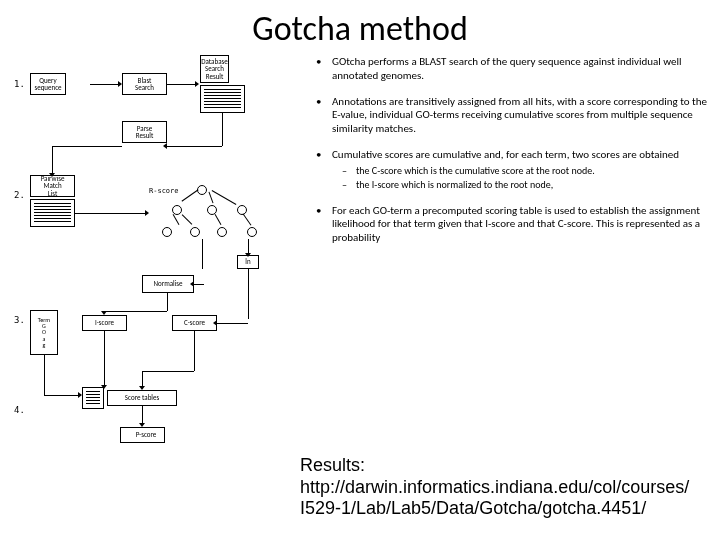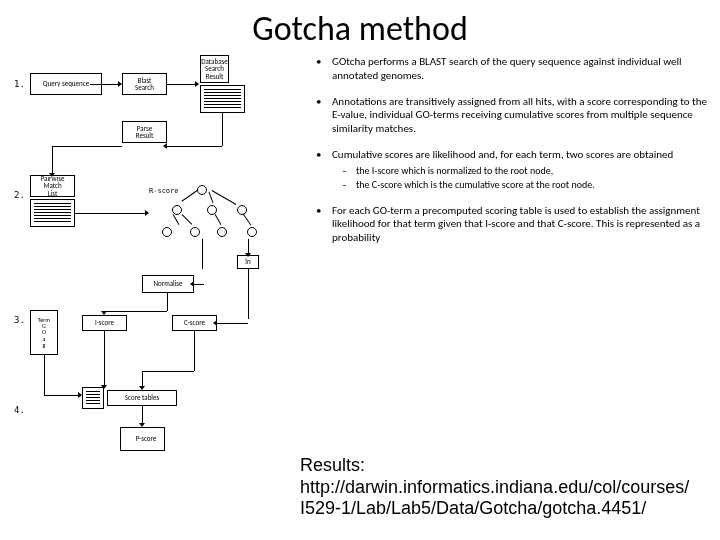--- a/index.html
+++ b/index.html
@@ -97,7 +97,7 @@
     <div class="stepnum" style="left:2px; top:260px;">3.</div>
     <div class="stepnum" style="left:2px; top:350px;">4.</div>
 
-    <div class="dbox" style="left:18px; top:18px; width:72px; height:22px;">Query sequence</div>
+    <div class="dbox" style="left:18px; top:18px; width:36px; height:22px;">Query sequence</div>
     <div class="dbox" style="left:110px; top:18px; width:45px; height:22px; white-space:pre;">Blast
 Search</div>
     <div class="dbox" style="left:188px; top:0px; width:29px; height:28px; white-space:pre;">Database

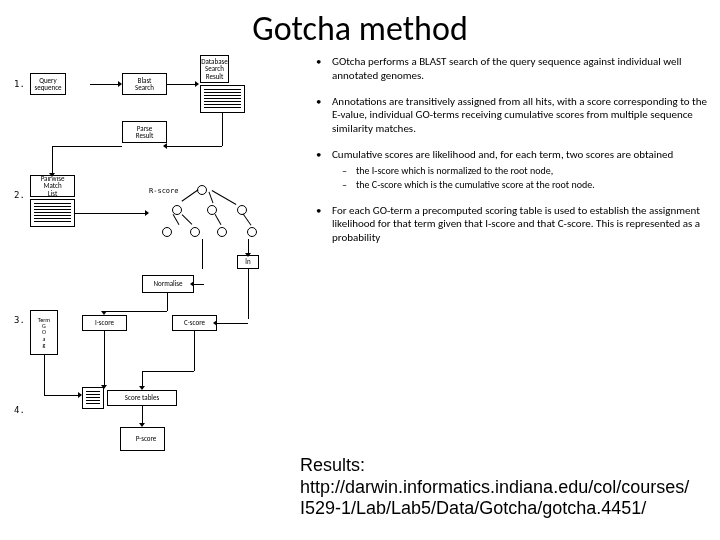--- a/index.html
+++ b/index.html
@@ -190,7 +190,7 @@
       <li><span>GOtcha performs a BLAST search of the query sequence against individual well annotated genomes.</span></li>
       <li><span>Annotations are transitively assigned from all hits, with a score corresponding to the E-value, individual GO-terms receiving cumulative scores from multiple sequence similarity matches.</span></li>
       <li>
-        <span>Cumulative scores are likelihood and, for each term, two scores are obtained</span>
+        <span>Cumulative scores are cumulative and, for each term, two scores are obtained</span>
         <ul class="sub">
           <li>the I-score which is normalized to the root node,</li>
           <li>the C-score which is the cumulative score at the root node.</li>

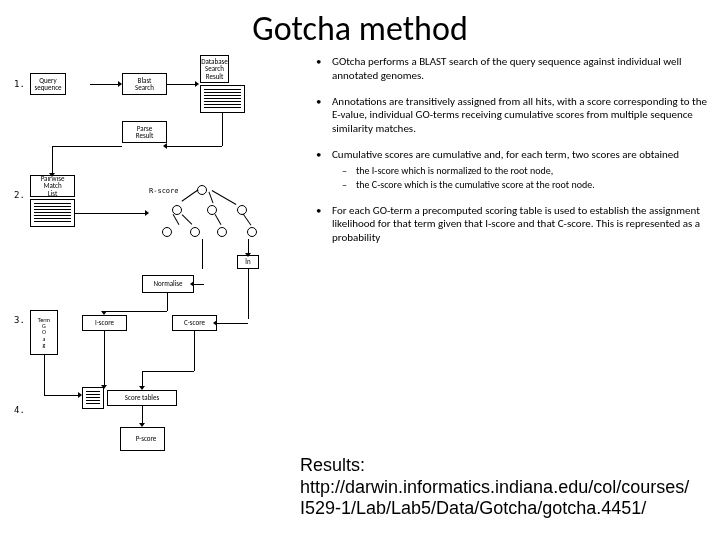--- a/index.html
+++ b/index.html
@@ -192,8 +192,8 @@
       <li>
         <span>Cumulative scores are cumulative and, for each term, two scores are obtained</span>
         <ul class="sub">
+          <li>the C-score which is the cumulative score at the root node.</li>
           <li>the I-score which is normalized to the root node,</li>
-          <li>the C-score which is the cumulative score at the root node.</li>
         </ul>
       </li>
       <li><span>For each GO-term a precomputed scoring table is used to establish the assignment likelihood for that term given that I-score and that C-score. This is represented as a probability</span></li>

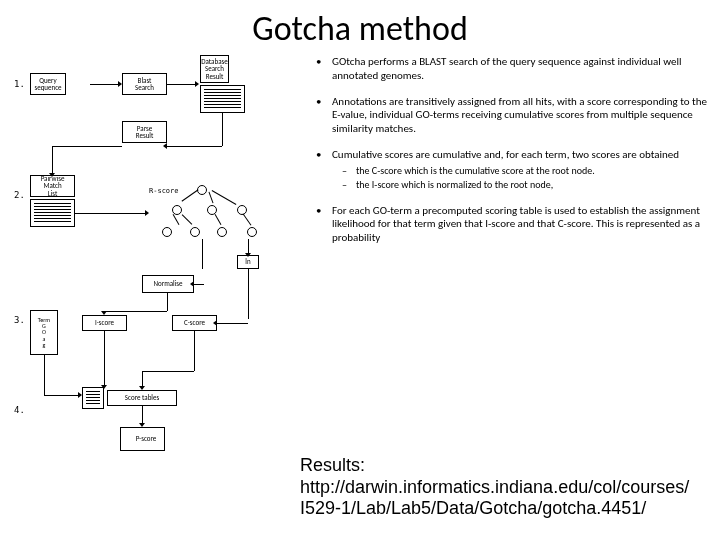--- a/index.html
+++ b/index.html
@@ -180,7 +180,7 @@
     <div class="arrow h" style="left:32px; top:340px; width:36px;"></div>
       <div class="ahead-r" style="left:66px; top:337px;"></div>
 
-    <div class="dbox" style="left:108px; top:372px; width:45px; height:24px;padding-left:8px;">P-score</div>
+    <div class="dbox" style="left:108px; top:372px; width:45px; height:16px;padding-left:8px;">P-score</div>
     <div class="arrow v" style="left:130px; top:351px; height:18px;"></div>
       <div class="ahead-d" style="left:127px; top:368px;"></div>
   </div>

